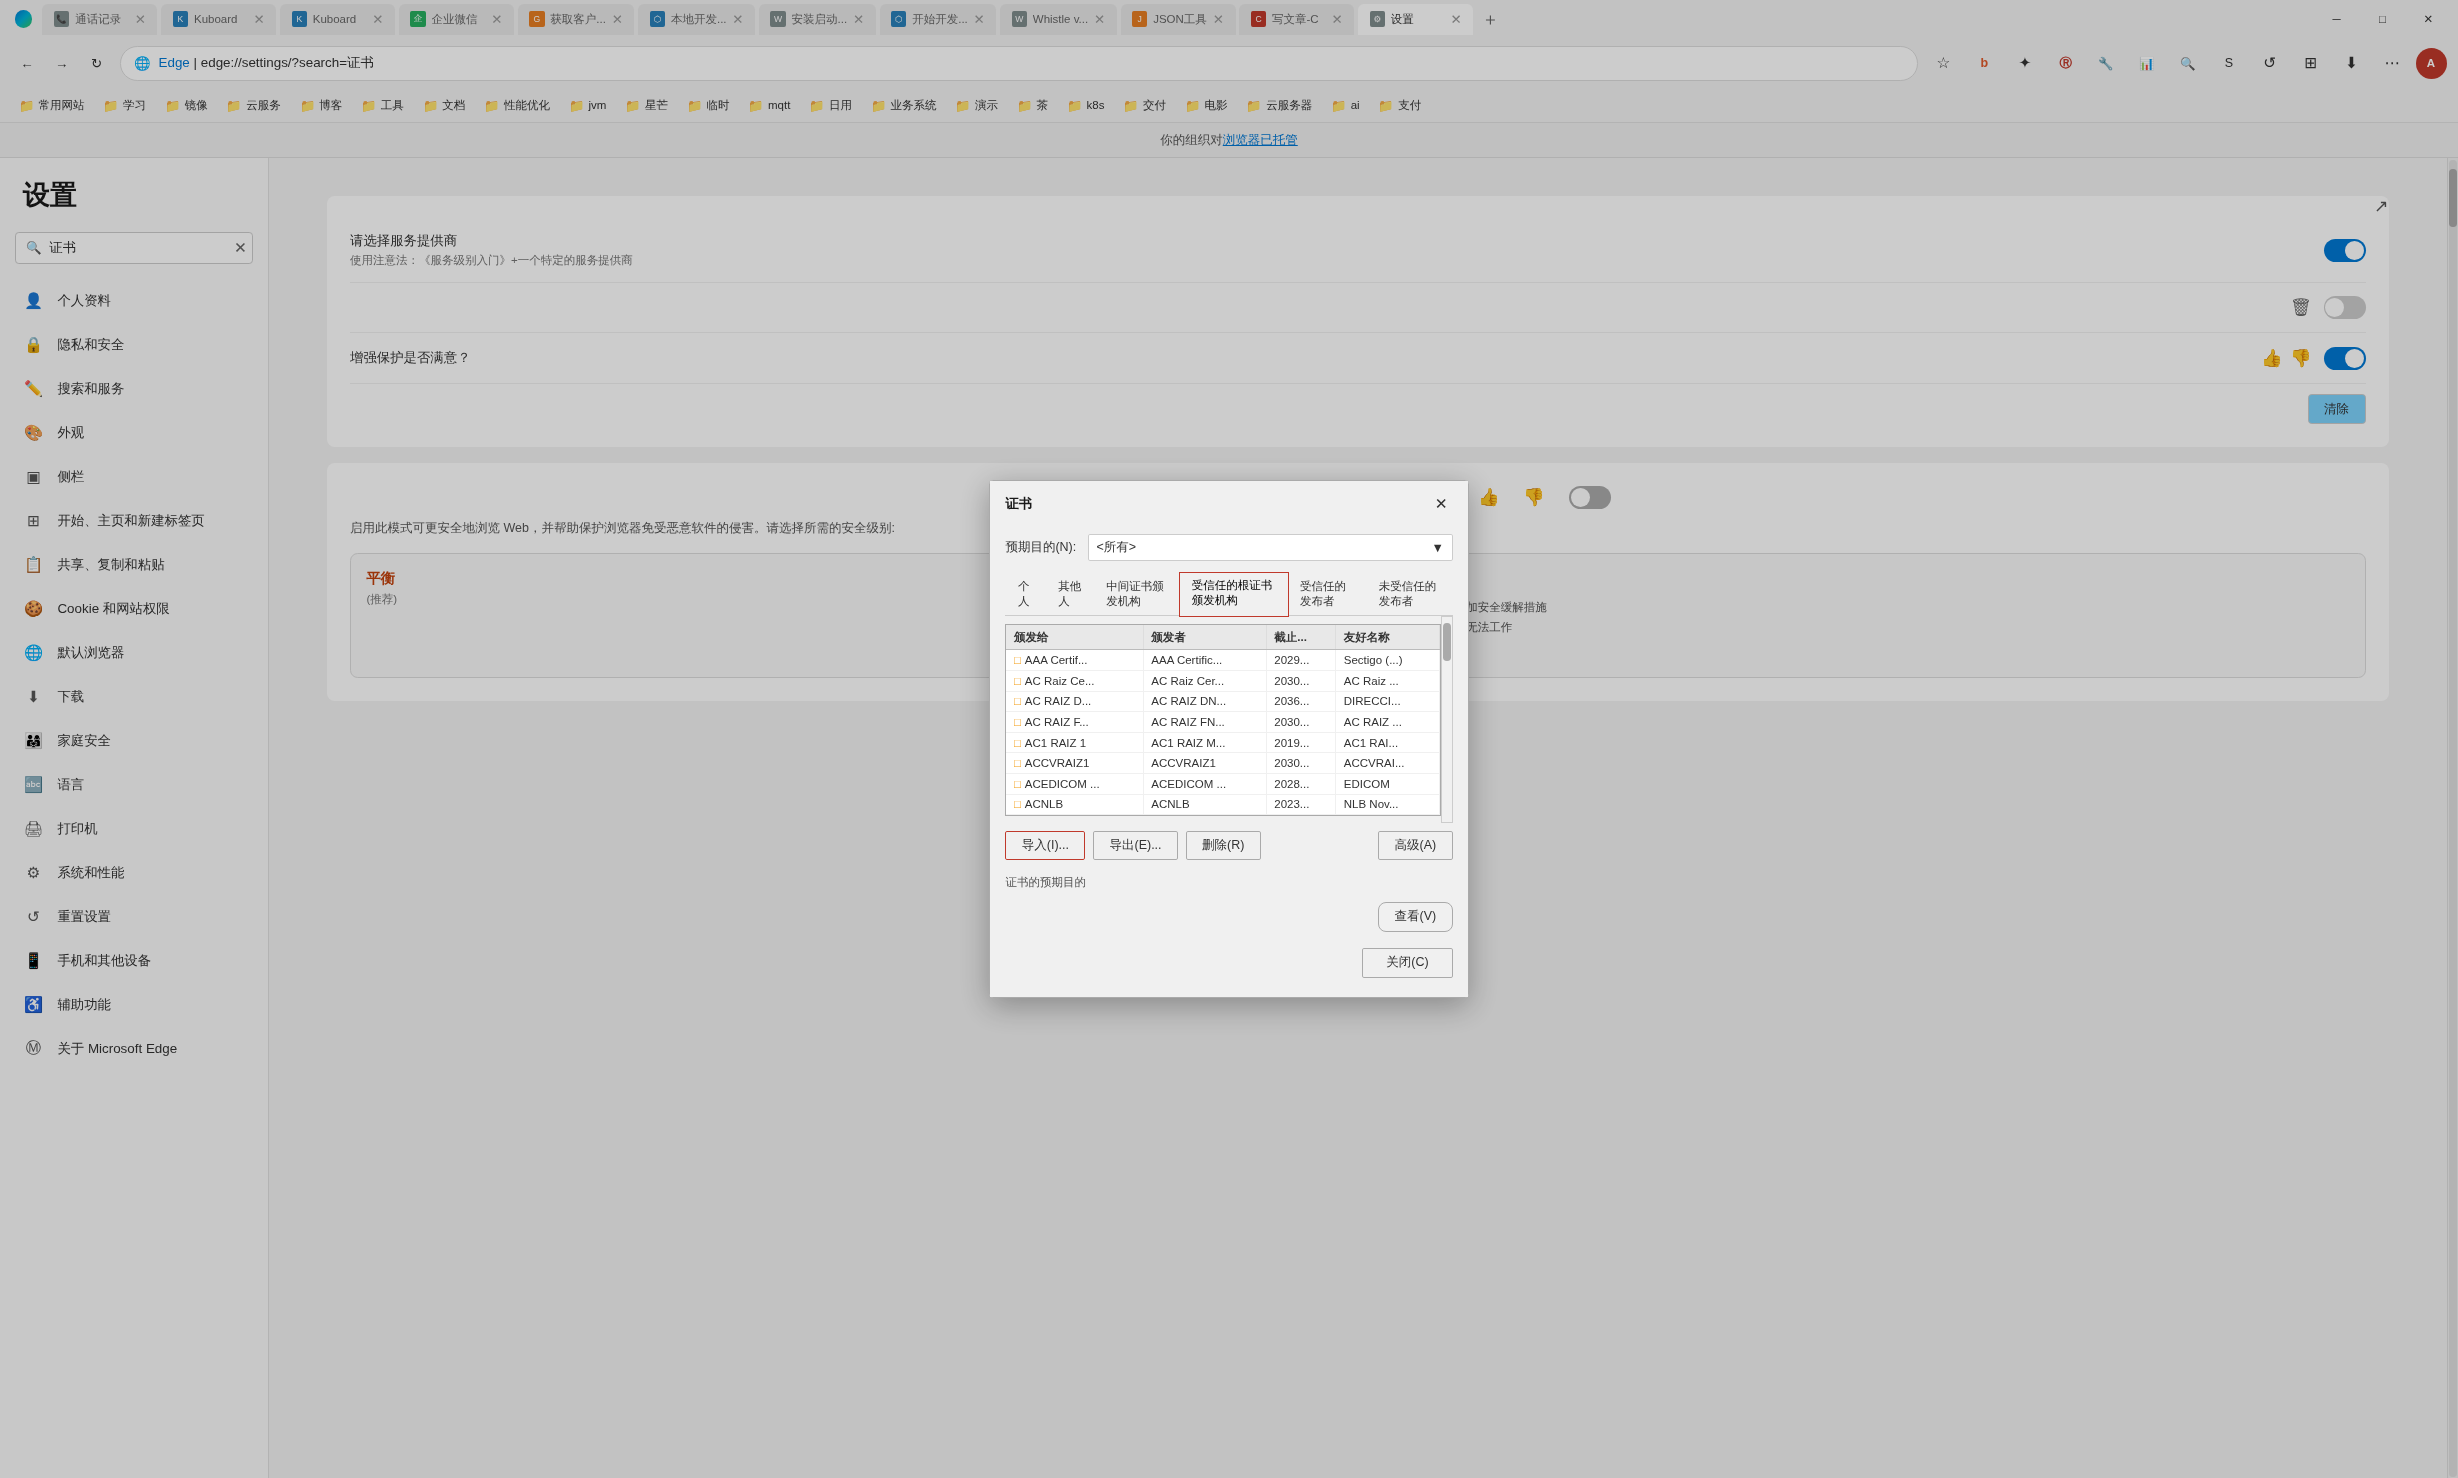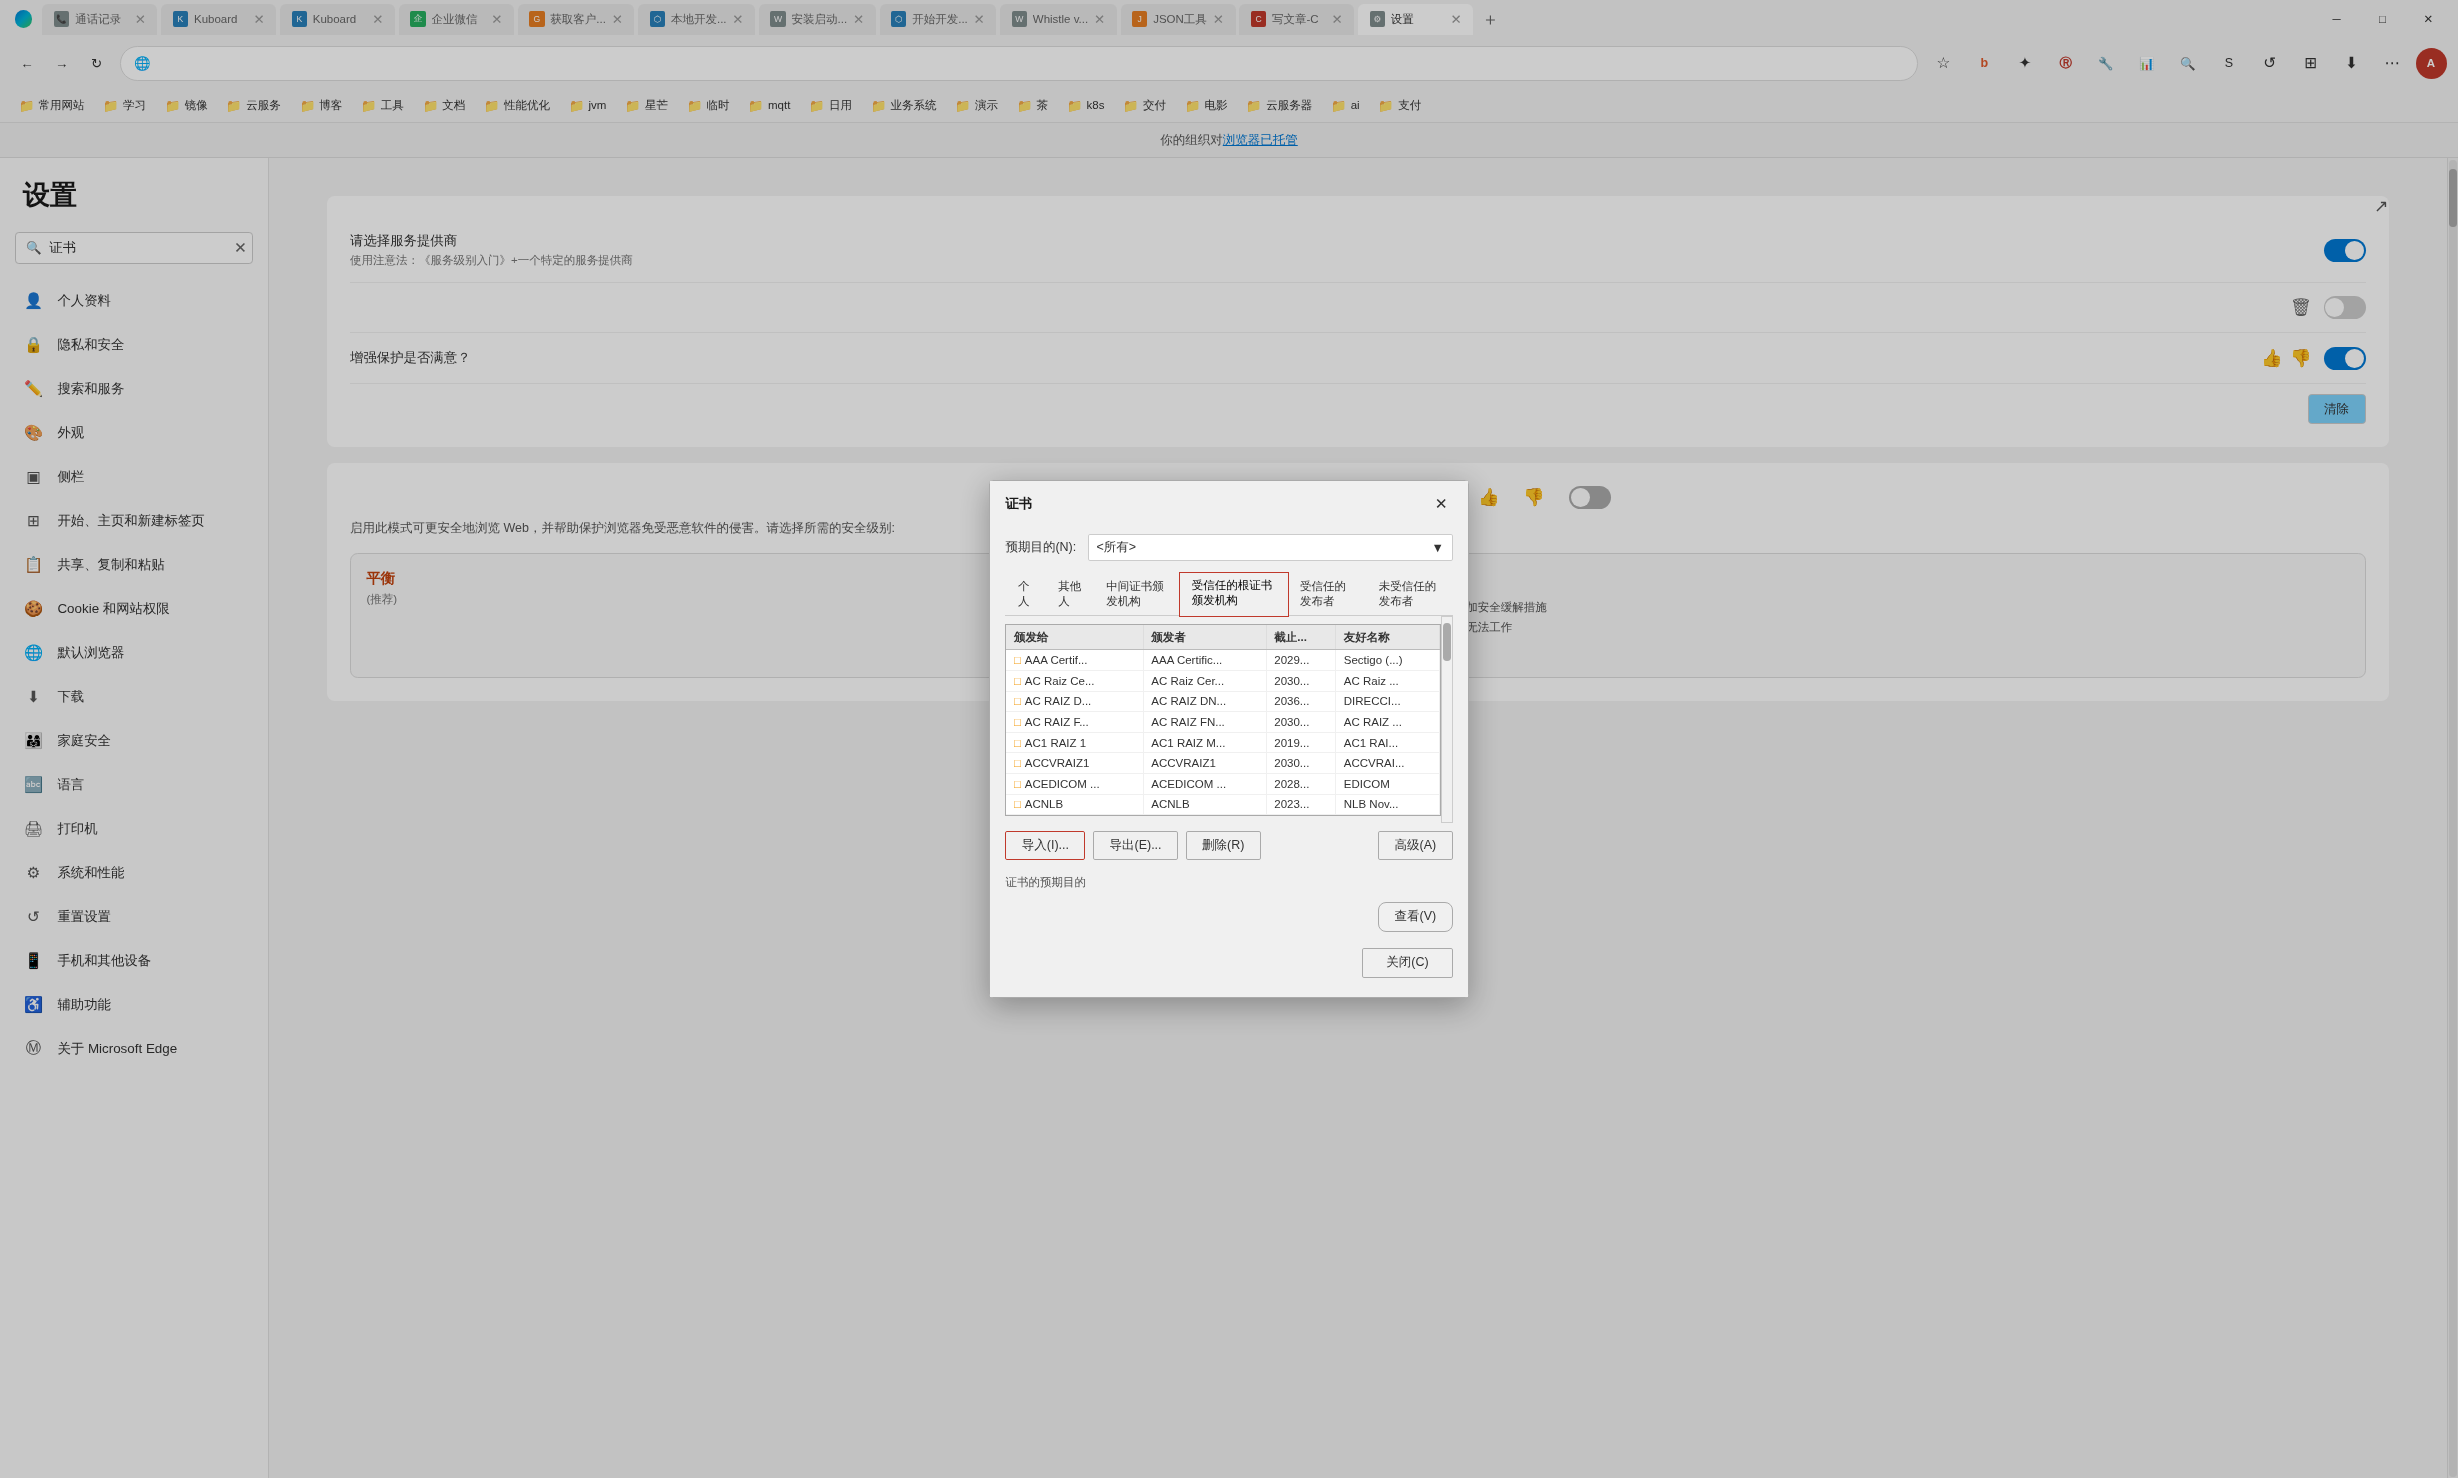--- a/index.html
+++ b/index.html
@@ -213,6 +213,11 @@
     </div>
     <div class="url-bar">
       <span class="url-bar-icon">🌐</span>
+      <span class="url-bar-text">
+        <span style="color:#0078d4;font-weight:500;">Edge</span>
+        <span> | </span>
+        <span>edge://settings/?search=证书</span>
+      </span>
     </div>
     <div class="toolbar-right">
       <div class="toolbar-btn">☆</div>

